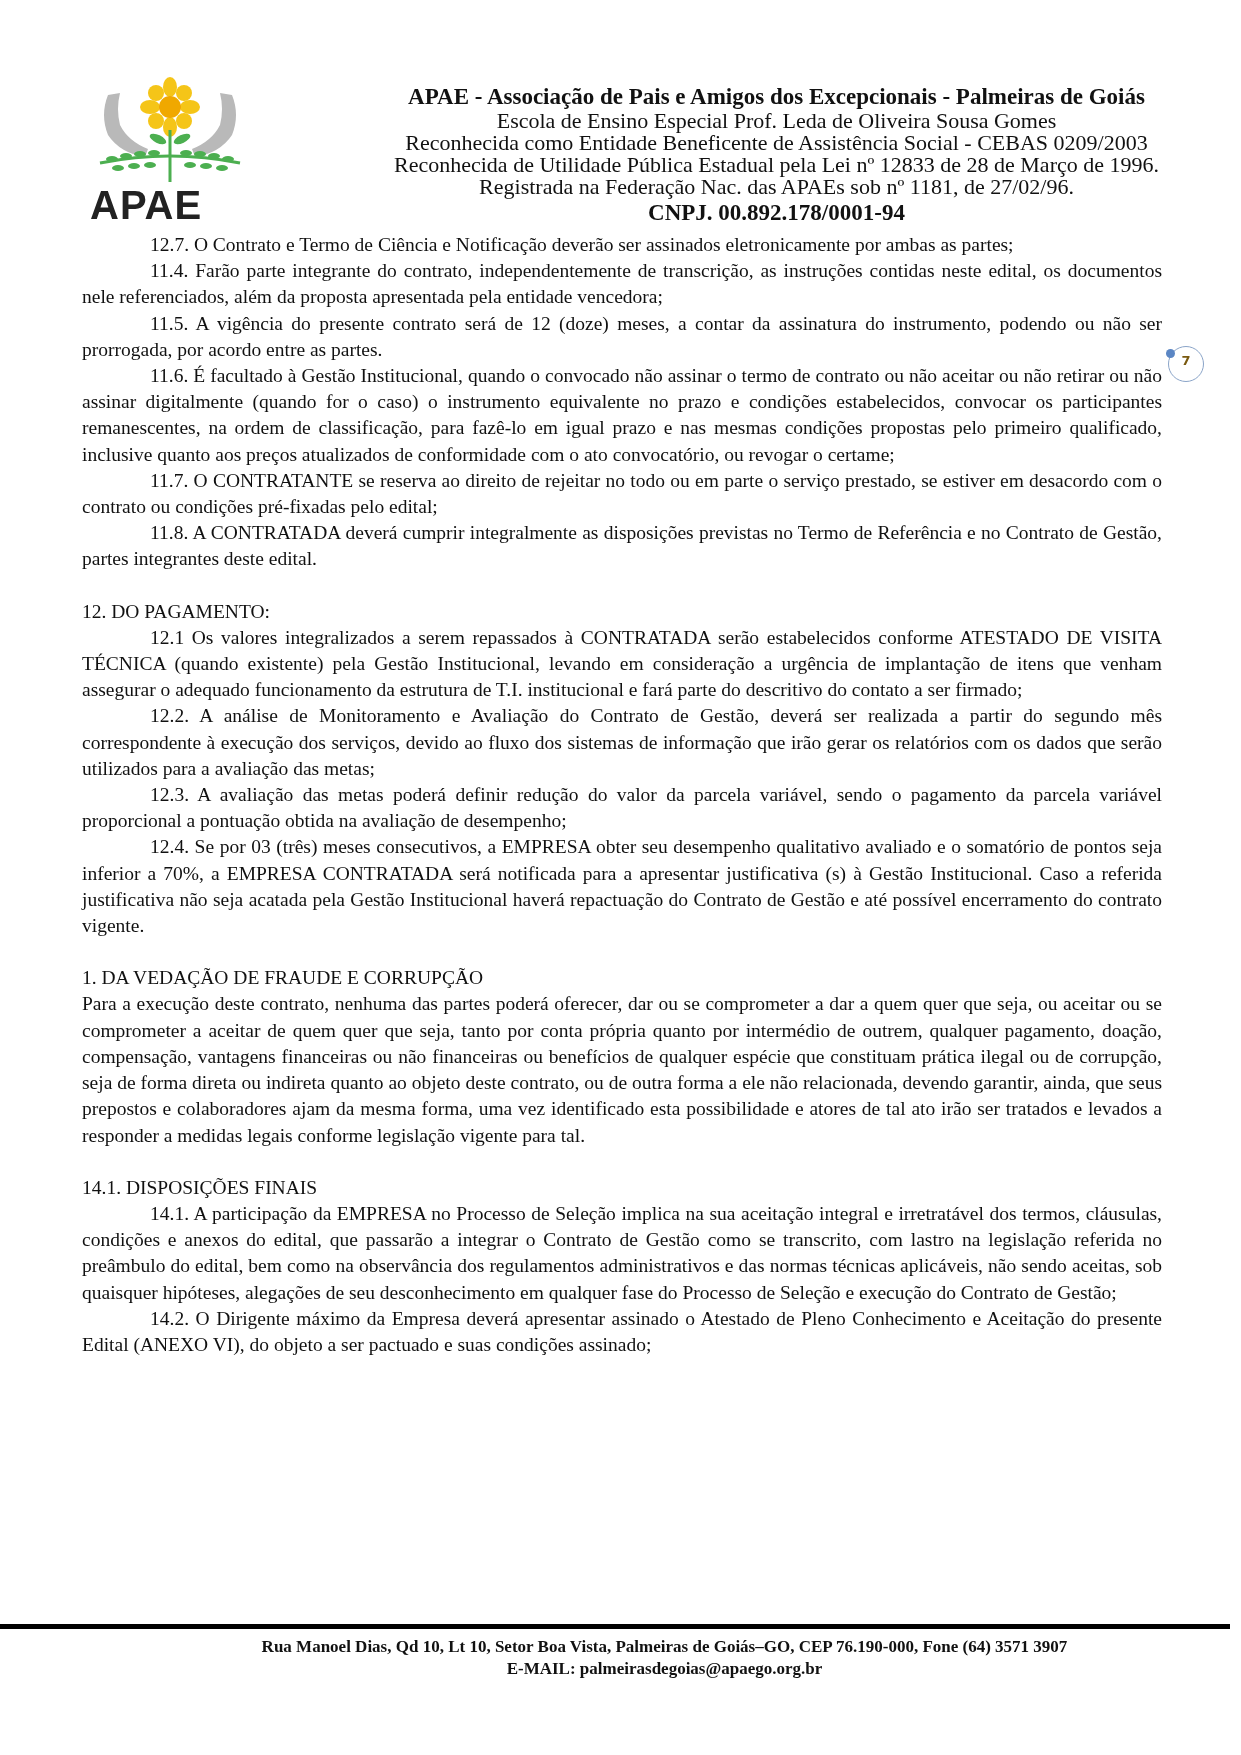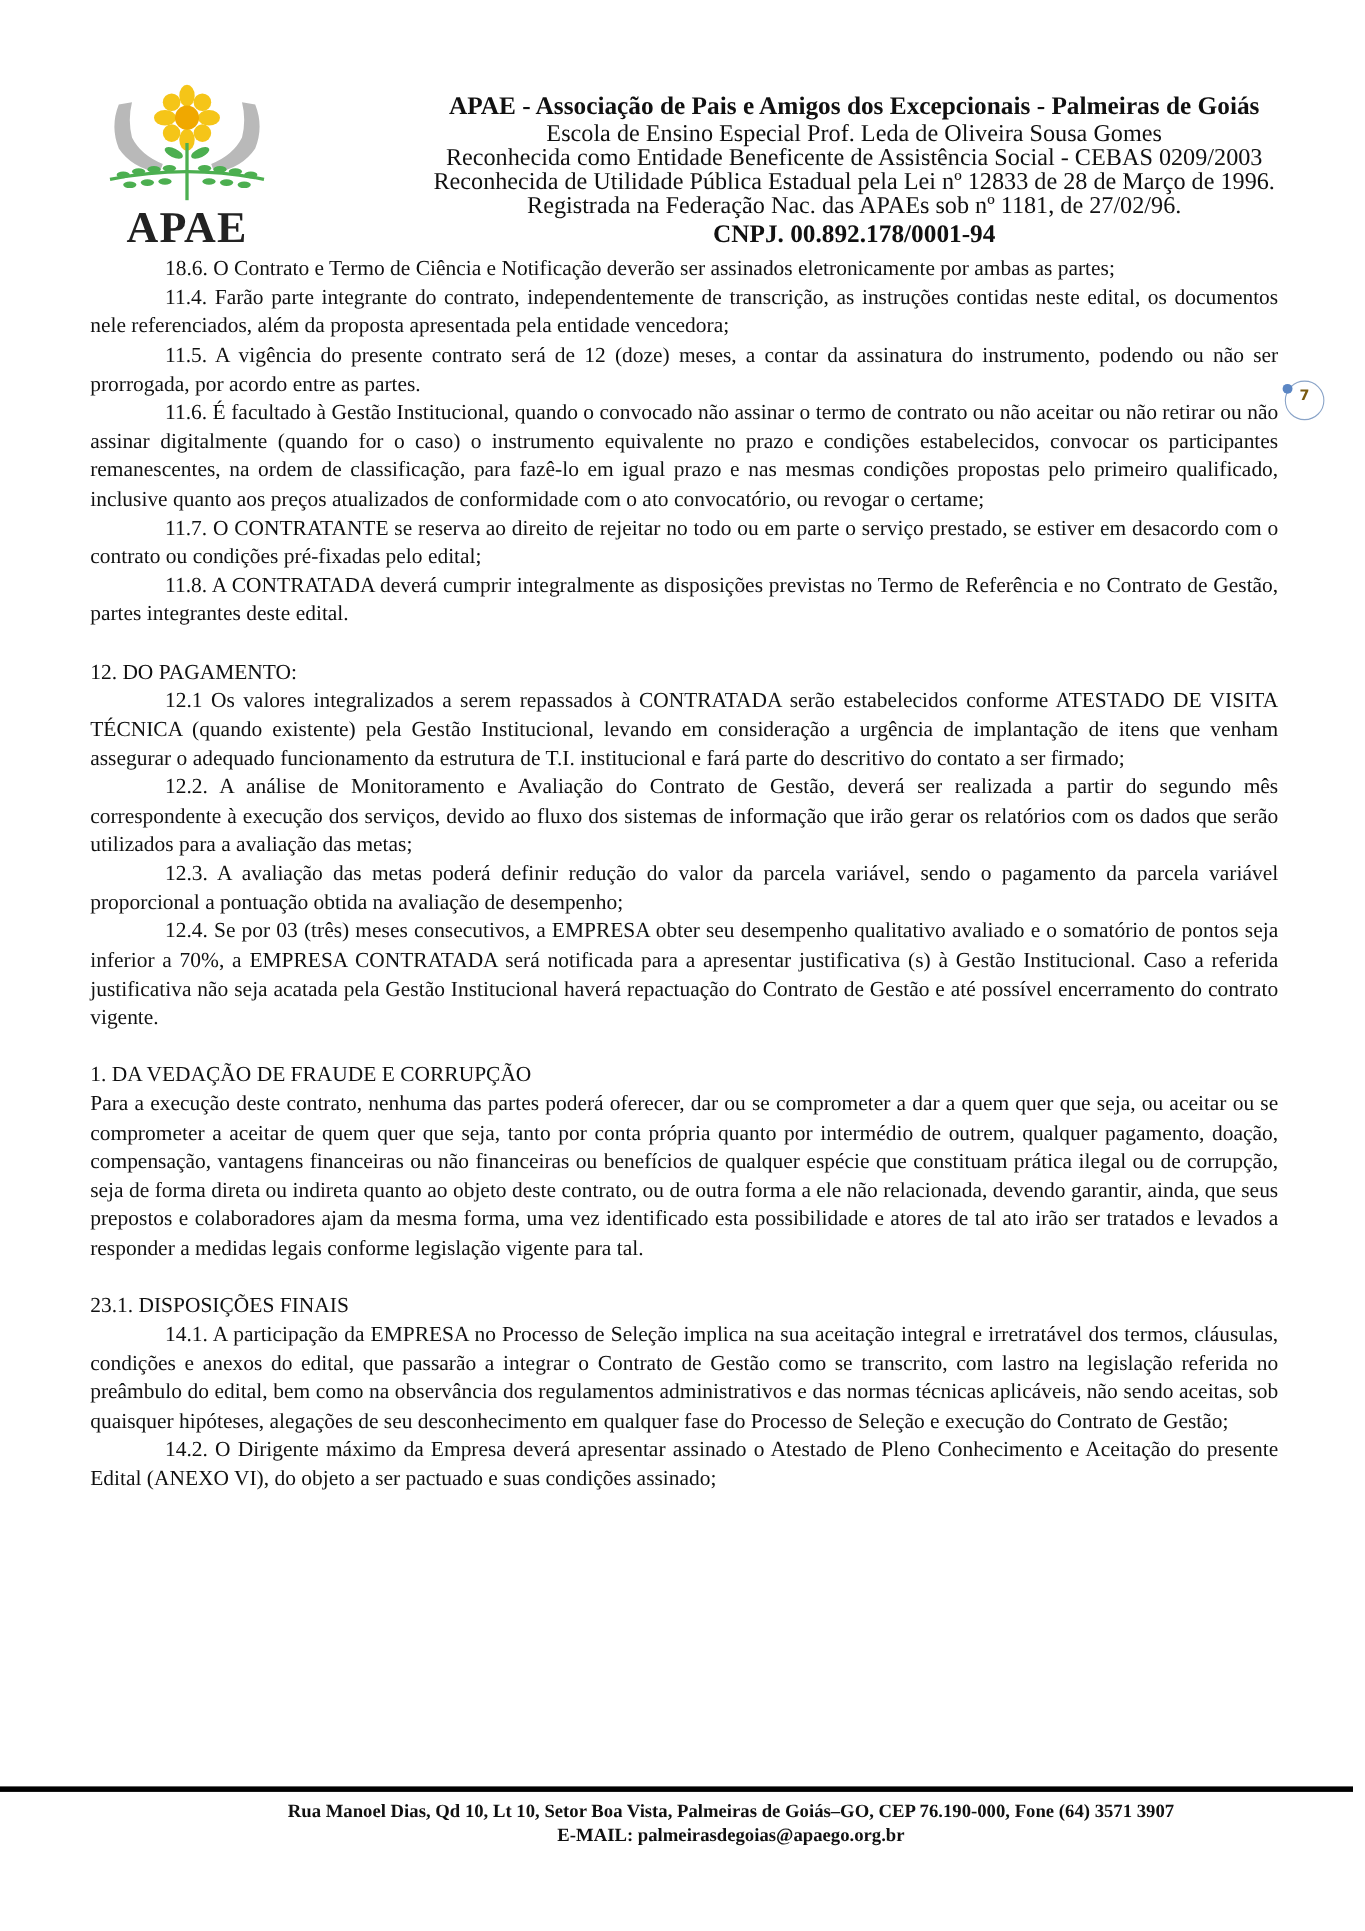--- a/index.html
+++ b/index.html
@@ -7,8 +7,8 @@
          font-family: "Liberation Serif", serif; color: #111; }
   .header { position: absolute; left: 0; top: 0; width: 1241px; height: 225px; }
   .logo { position: absolute; left: 90px; top: 75px; width: 160px; height: 150px; }
-  .logo-text { position: absolute; left: 0; top: 108px; width: 160px; text-align: center;
-               font-family: Liberation Serif, serif; font-weight: bold; font-size: 40px;
+  .logo-text { position: absolute; left: 0; top: 108px; width: 160px; text-align: left;
+               font-family: Liberation Sans, sans-serif; font-weight: bold; font-size: 40px;
                color: #222; letter-spacing: 1px; }
   .head-lines { position: absolute; right: 82px; top: 84px; text-align: center; }
   .h-title { font-size: 23px; font-weight: bold; line-height: 26px; white-space: nowrap; }

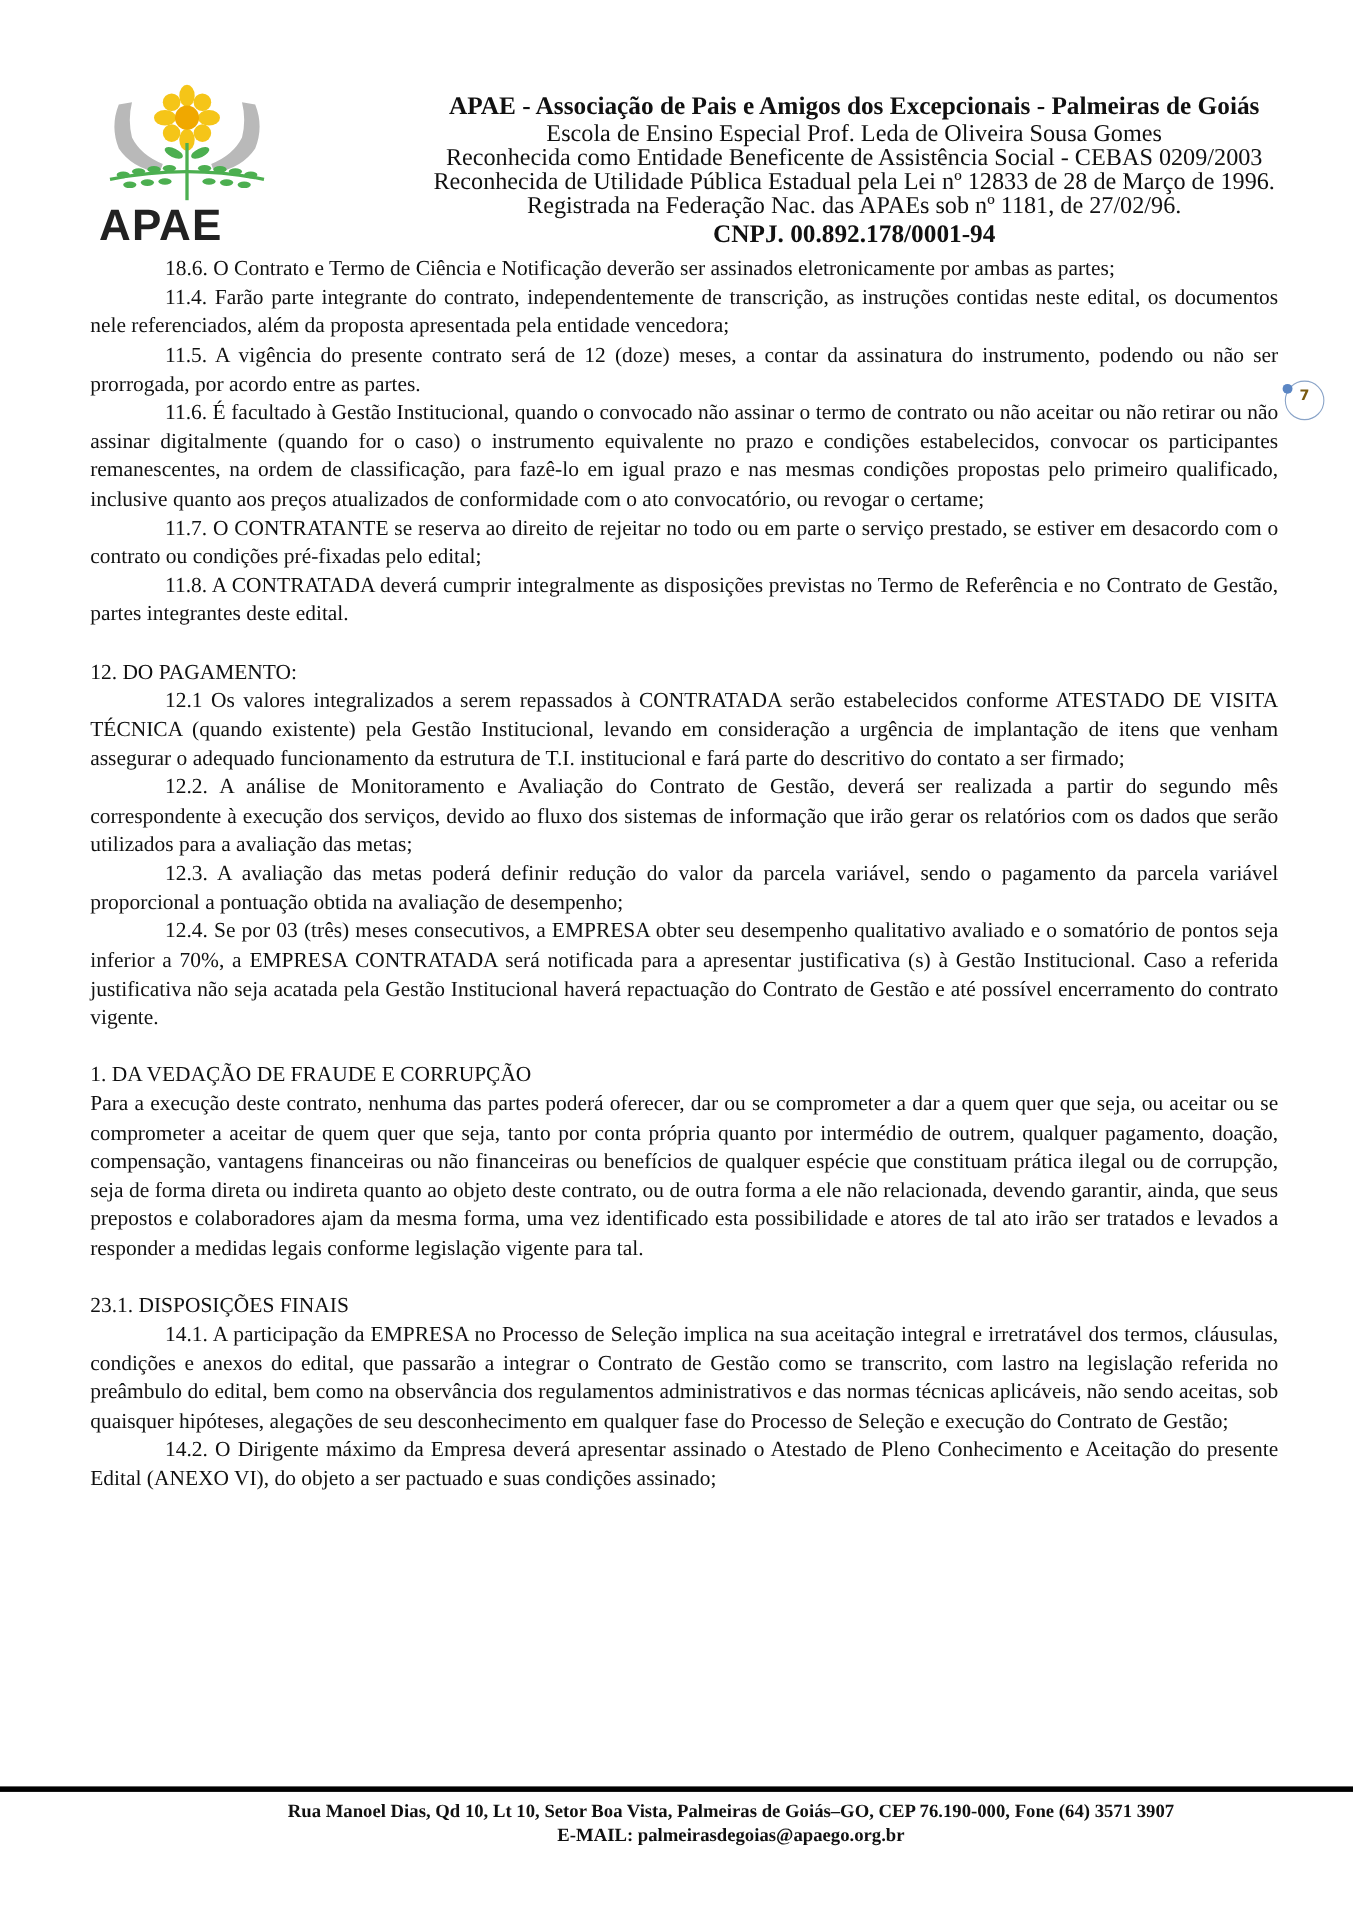--- a/index.html
+++ b/index.html
@@ -91,7 +91,7 @@
 </div>
 
 <div class="body">
-  <p class="ind">18.6. O Contrato e Termo de Ciência e Notificação deverão ser assinados eletronicamente por ambas as partes;</p>
+  <p class="ind">12.7. O Contrato e Termo de Ciência e Notificação deverão ser assinados eletronicamente por ambas as partes;</p>
   <p class="ind">11.4. Farão parte integrante do contrato, independentemente de transcrição, as instruções contidas neste edital, os documentos nele referenciados, além da proposta apresentada pela entidade vencedora;</p>
   <p class="ind">11.5. A vigência do presente contrato será de 12 (doze) meses, a contar da assinatura do instrumento, podendo ou não ser prorrogada, por acordo entre as partes.</p>
   <p class="ind">11.6. É facultado à Gestão Institucional, quando o convocado não assinar o termo de contrato ou não aceitar ou não retirar ou não assinar digitalmente (quando for o caso) o instrumento equivalente no prazo e condições estabelecidos, convocar os participantes remanescentes, na ordem de classificação, para fazê-lo em igual prazo e nas mesmas condições propostas pelo primeiro qualificado, inclusive quanto aos preços atualizados de conformidade com o ato convocatório, ou revogar o certame;</p>

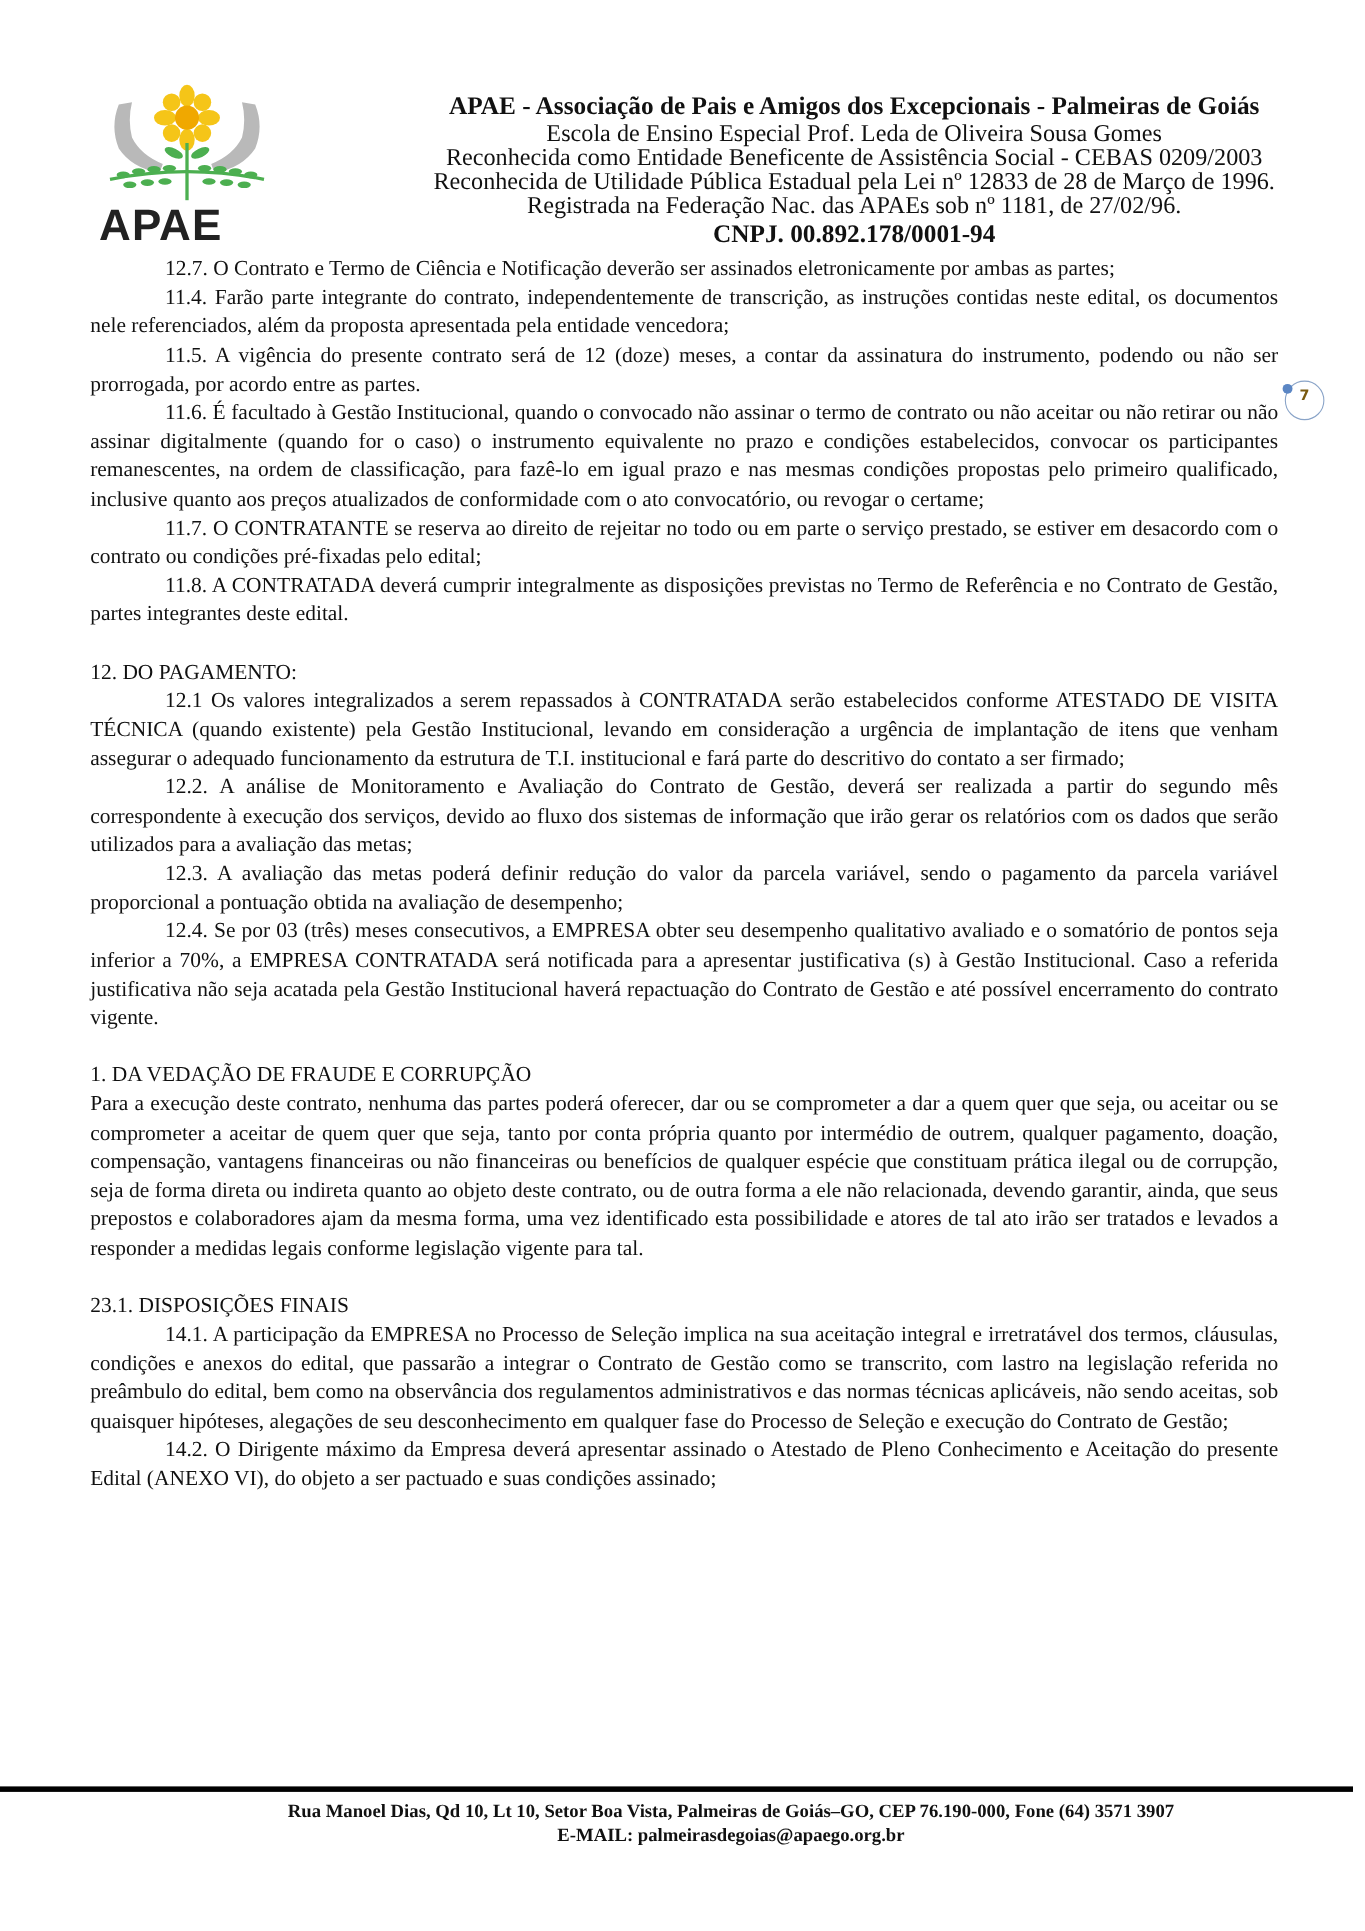--- a/index.html
+++ b/index.html
@@ -107,7 +107,7 @@
   <p>1. DA VEDAÇÃO DE FRAUDE E CORRUPÇÃO</p>
   <p>Para a execução deste contrato, nenhuma das partes poderá oferecer, dar ou se comprometer a dar a quem quer que seja, ou aceitar ou se comprometer a aceitar de quem quer que seja, tanto por conta própria quanto por intermédio de outrem, qualquer pagamento, doação, compensação, vantagens financeiras ou não financeiras ou benefícios de qualquer espécie que constituam prática ilegal ou de corrupção, seja de forma direta ou indireta quanto ao objeto deste contrato, ou de outra forma a ele não relacionada, devendo garantir, ainda, que seus prepostos e colaboradores ajam da mesma forma, uma vez identificado esta possibilidade e atores de tal ato irão ser tratados e levados a responder a medidas legais conforme legislação vigente para tal.</p>
   <div class="gap"></div>
-  <p>23.1. DISPOSIÇÕES FINAIS</p>
+  <p>14.1. DISPOSIÇÕES FINAIS</p>
   <p class="ind">14.1. A participação da EMPRESA no Processo de Seleção implica na sua aceitação integral e irretratável dos termos, cláusulas, condições e anexos do edital, que passarão a integrar o Contrato de Gestão como se transcrito, com lastro na legislação referida no preâmbulo do edital, bem como na observância dos regulamentos administrativos e das normas técnicas aplicáveis, não sendo aceitas, sob quaisquer hipóteses, alegações de seu desconhecimento em qualquer fase do Processo de Seleção e execução do Contrato de Gestão;</p>
   <p class="ind">14.2. O Dirigente máximo da Empresa deverá apresentar assinado o Atestado de Pleno Conhecimento e Aceitação do presente Edital (ANEXO VI), do objeto a ser pactuado e suas condições assinado;</p>
 </div>

